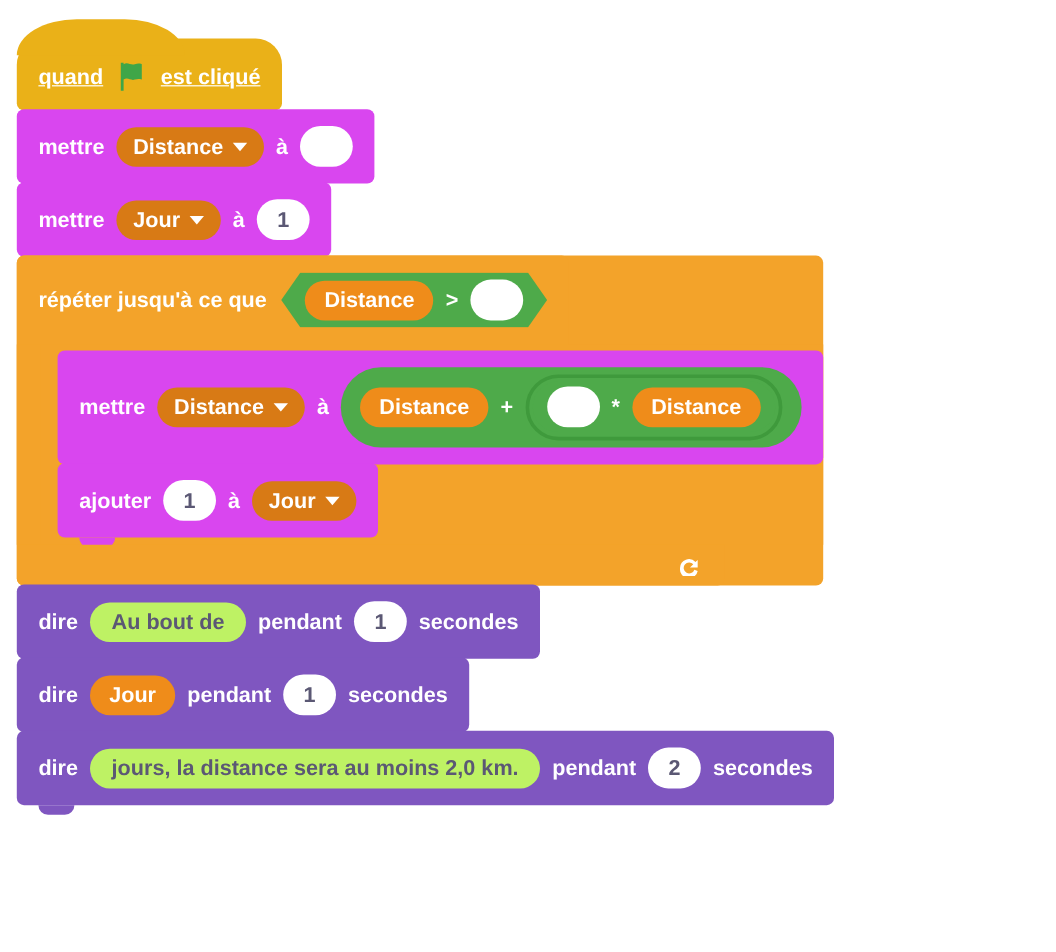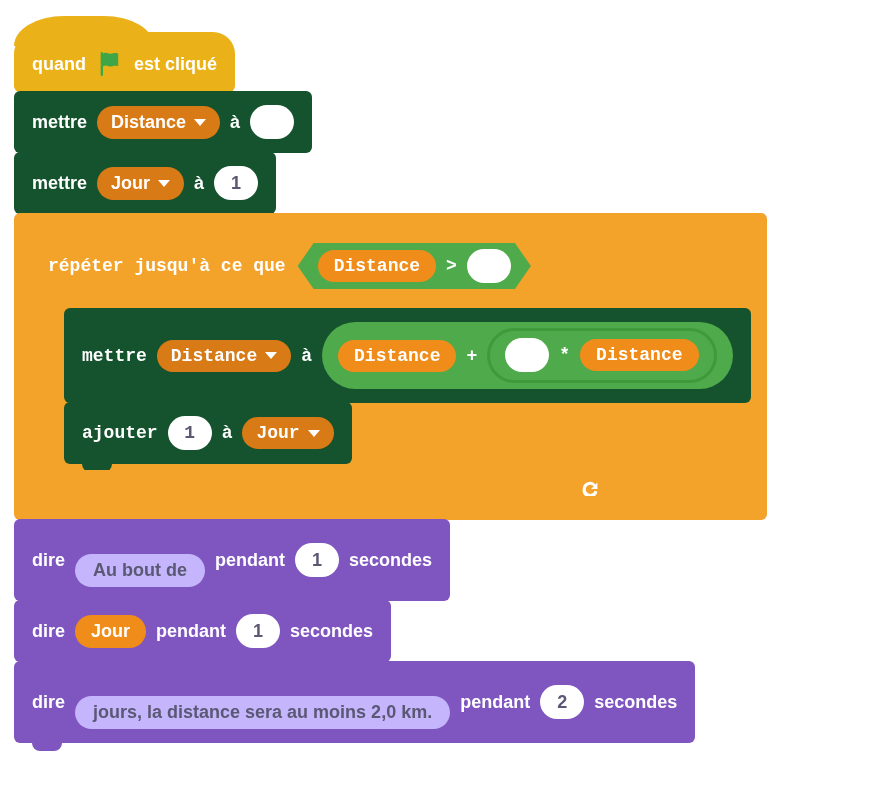--- a/index.html
+++ b/index.html
@@ -44,7 +44,7 @@
     border-top-left-radius:50px 30px;
     border-top-right-radius:50px 30px;
   }
-  .yellow   { background:#eab118; }
+  .yellow   { background:#eab118;text-decoration:underline; }
   .orange   { background:#14532d; }
   .purple   { background:#7f56c0;align-items:center; }
   .green-reporter {

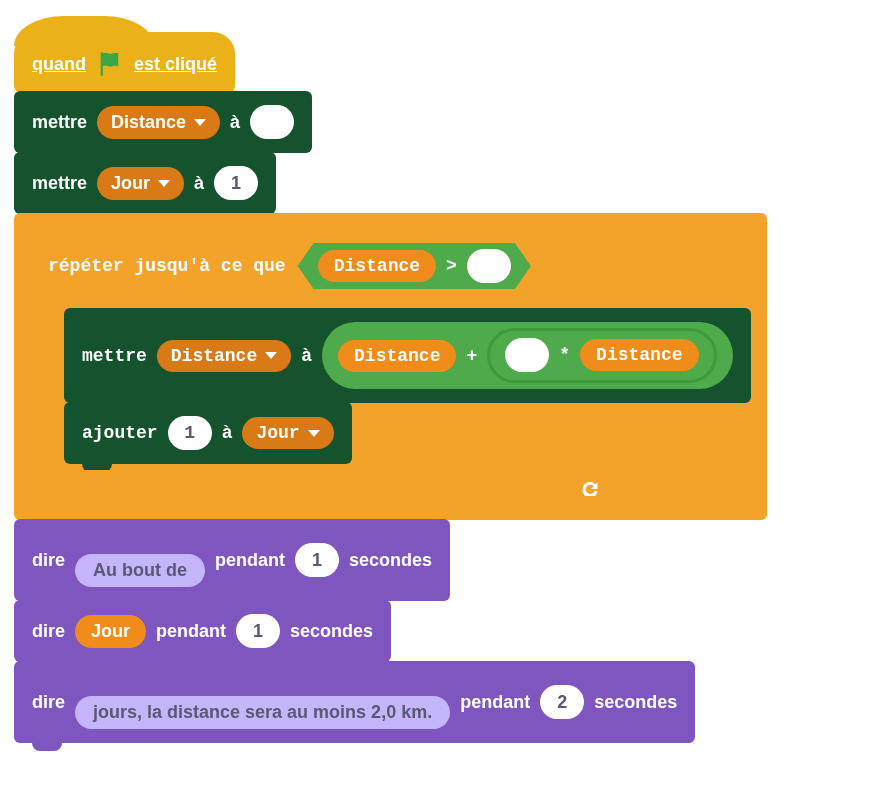--- a/index.html
+++ b/index.html
@@ -45,7 +45,7 @@
     border-top-right-radius:50px 30px;
   }
   .yellow   { background:#eab118;text-decoration:underline; }
-  .orange   { background:#14532d; }
+  .orange   { background:#d946ef; }
   .purple   { background:#7f56c0;align-items:center; }
   .green-reporter {
     background:#4eaa4a;

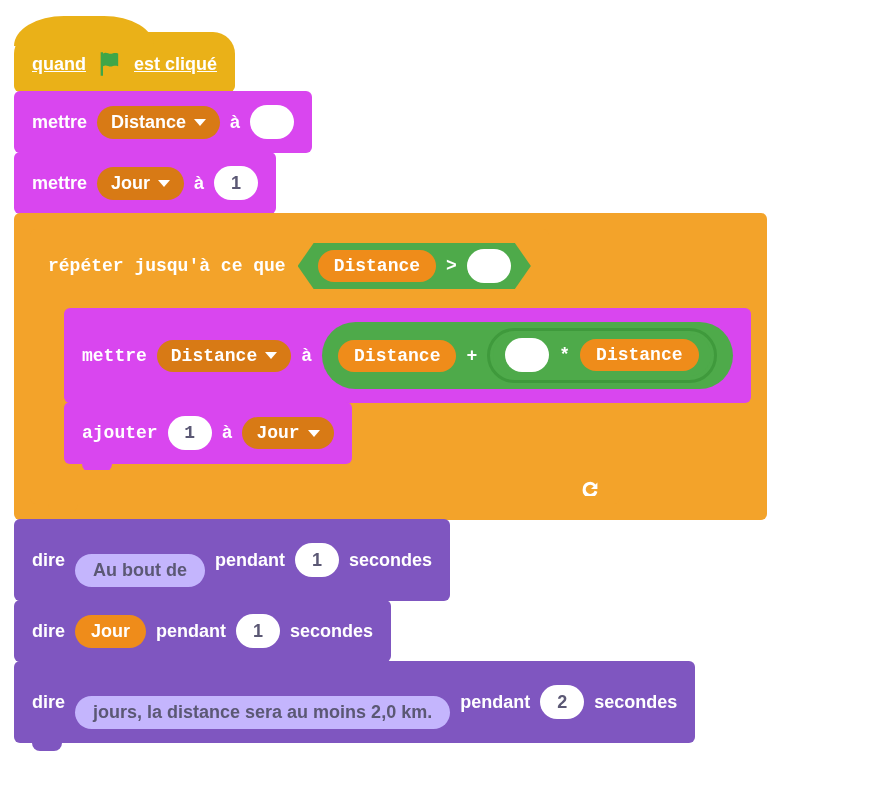--- a/index.html
+++ b/index.html
@@ -118,10 +118,9 @@
     display:flex;
     flex-direction:column;
     align-items:flex-start;
-    padding:16px;
+    padding:0;
     margin-top:-1px;
     position:relative;
-    font-family:Liberation Mono, monospace;
   }
   .c-top, .c-bottom {
     display:inline-flex;

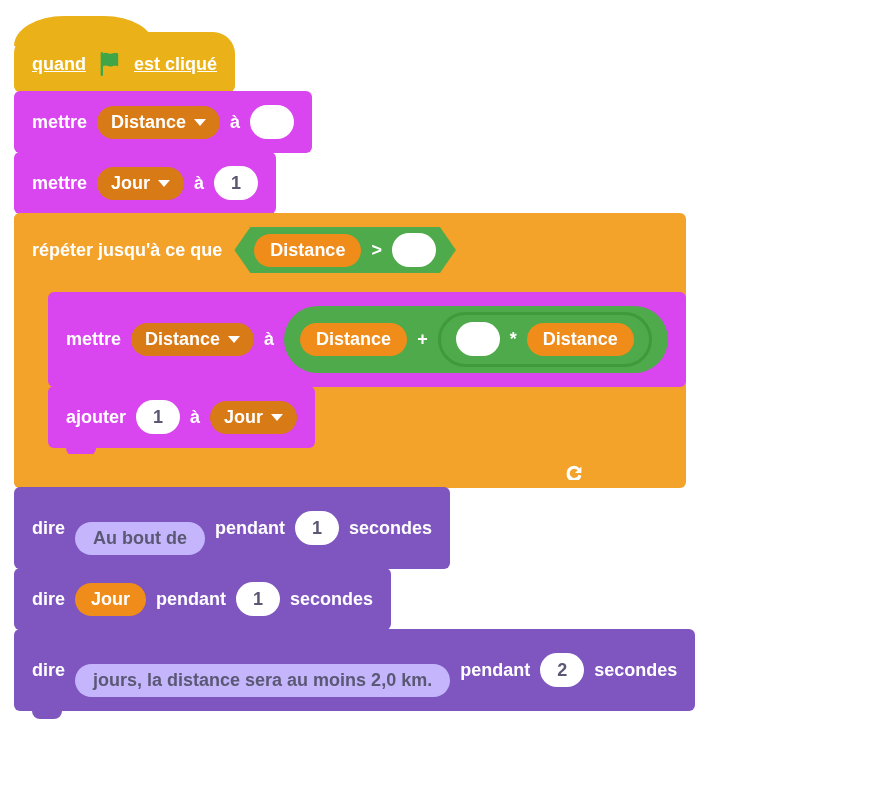--- a/index.html
+++ b/index.html
@@ -102,14 +102,13 @@
     padding:0 12px;
   }
   .pill-text {
-    background:#c4b5fd;
+    background:#bef264;
     color:#5b5874;
     font-weight:600;
     border-radius:999px;
     display:inline-flex;
     align-items:center;
     padding:6px 18px;
-    margin-top:21px;
   }
   .label { font-weight:600; color:#fff; }
   .c-block {

